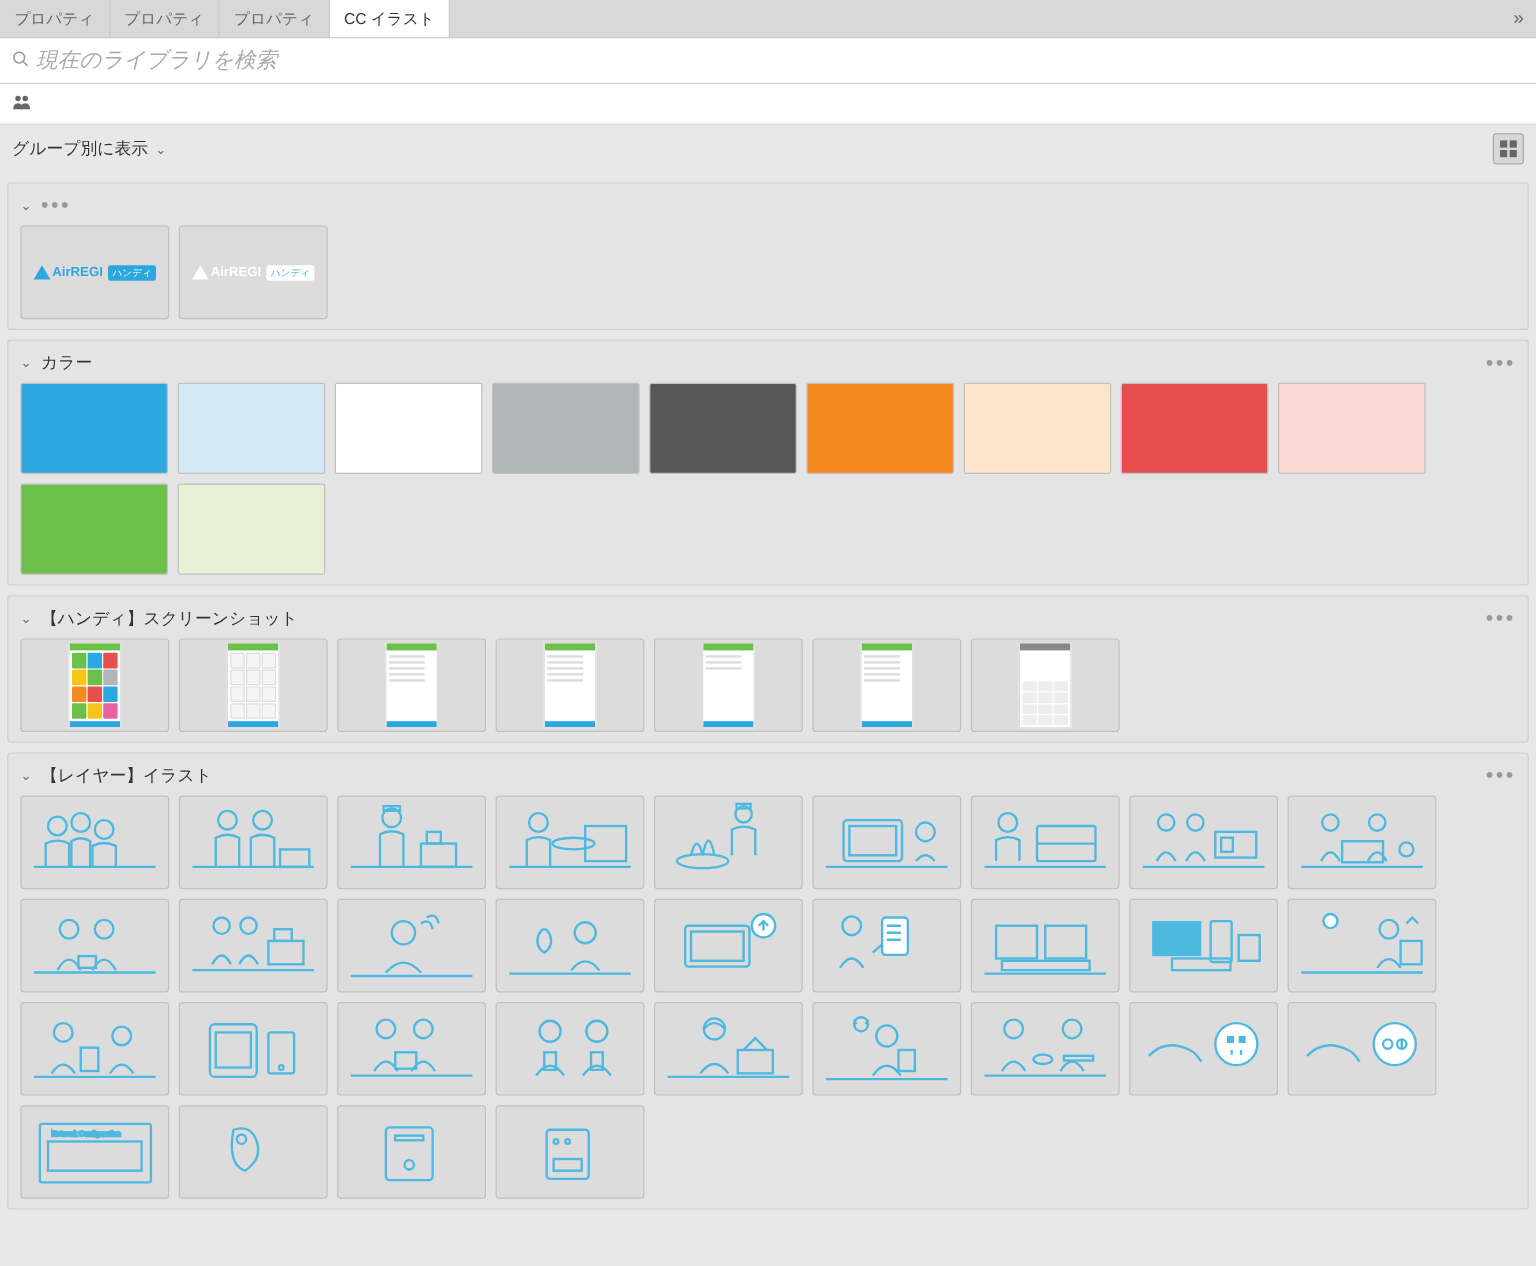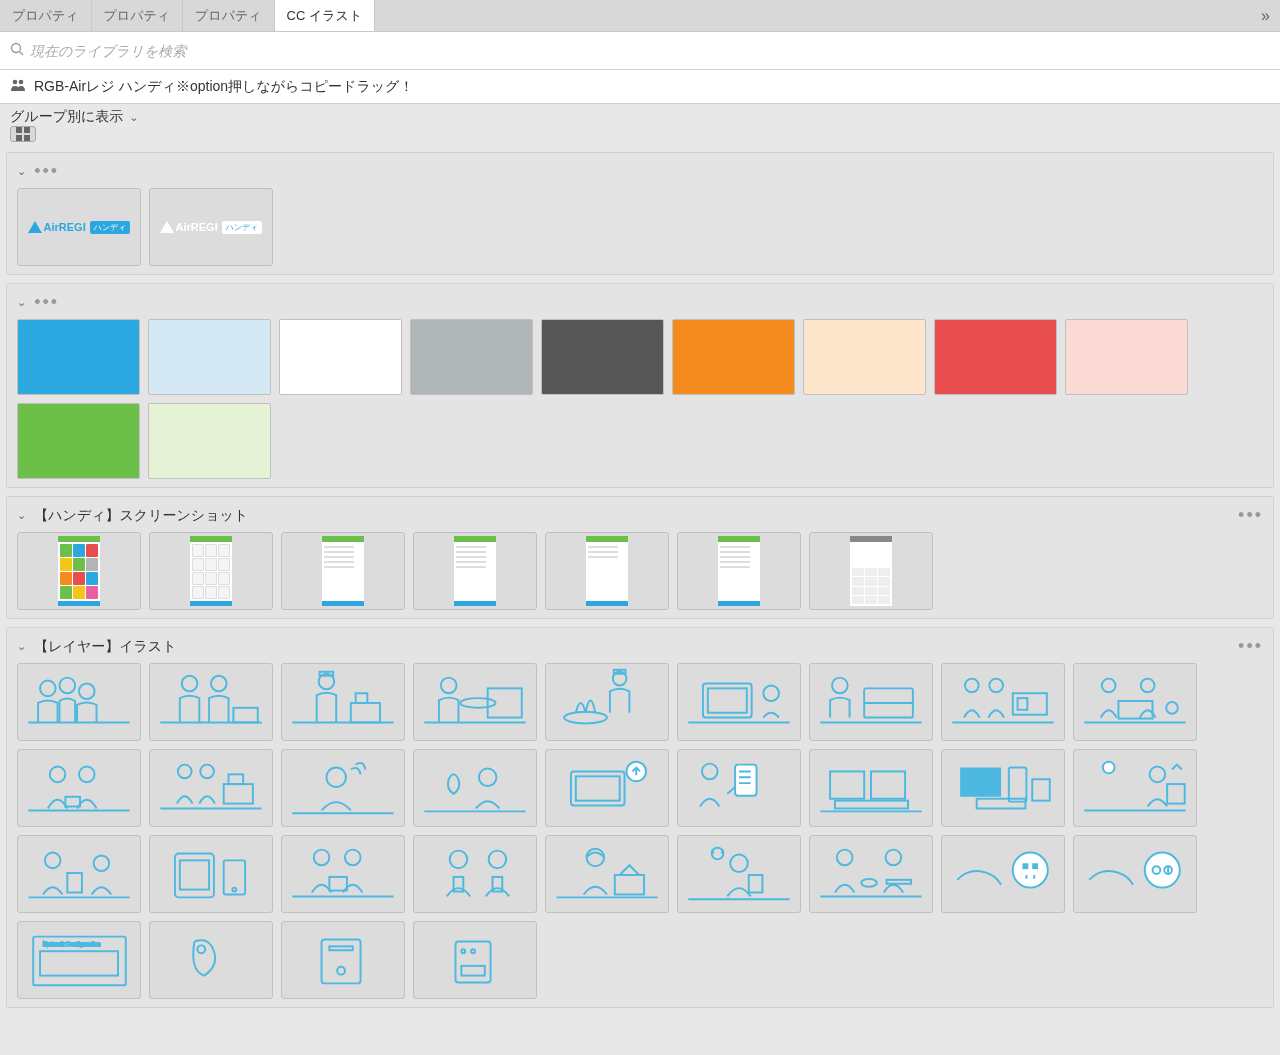--- a/index.html
+++ b/index.html
@@ -50,7 +50,7 @@
   flex: 1;
   border: none;
   outline: none;
-  font-size: 14px;
+  font-size: 18px;
   font-style: italic;
   color: #333;
   background: transparent;

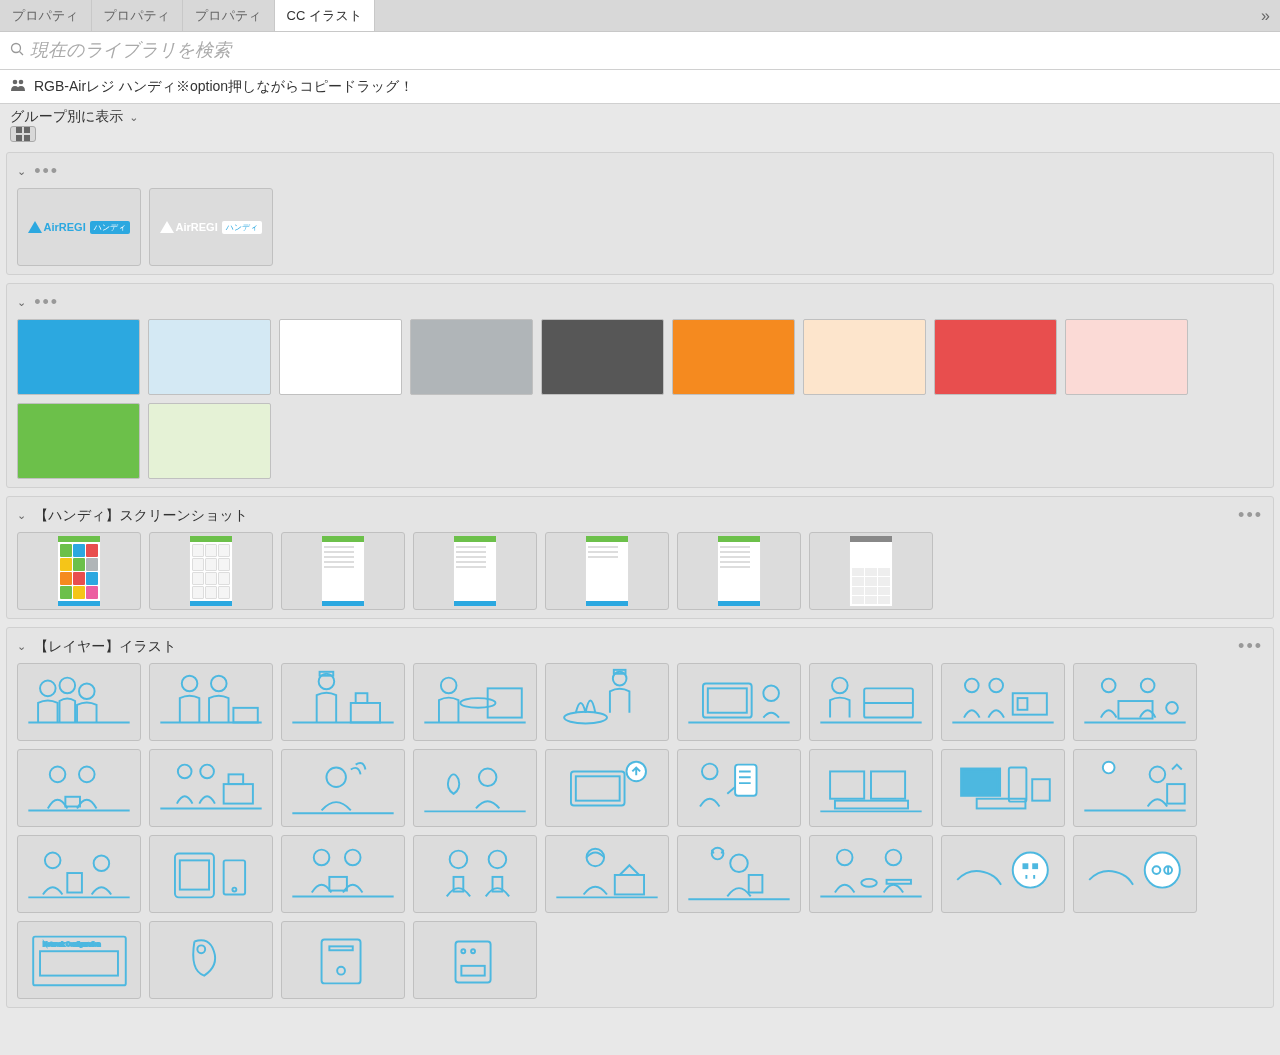--- a/index.html
+++ b/index.html
@@ -241,7 +241,6 @@
         <path d="M7 13 Q7 8 11 8 Q15 8 15 13 Z" fill="#666"></path>
       </svg>
   </span>
-  <span>RGB-Airレジ ハンディ※option押しながらコピードラッグ！</span>
 </div>
 
 <div class="view-row">

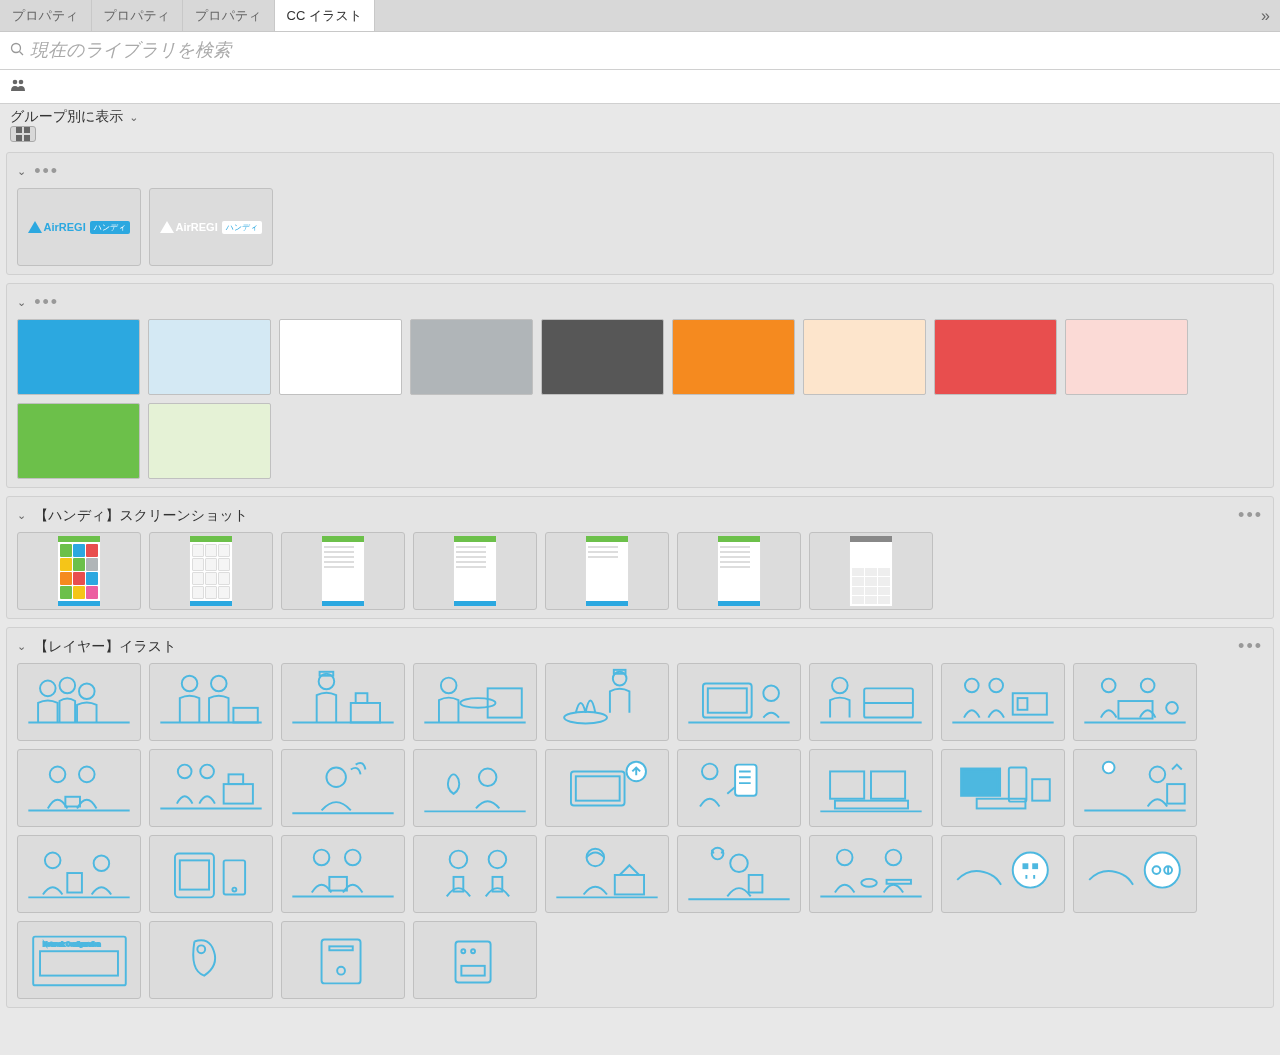--- a/index.html
+++ b/index.html
@@ -72,12 +72,11 @@
 
 .view-row {
   display: flex;
-  align-items: flex-start;
+  align-items: center;
   background: #e8e8e8;
   height: 40px;
-  padding: 4px 10px;
+  padding: 16px 10px;
   font-size: 14px;
-  flex-direction: column;
 }
 .view-dropdown { display: flex; align-items: center; cursor: pointer; }
 .chevron-small { margin-left: 6px; font-size: 11px; color: #666; }

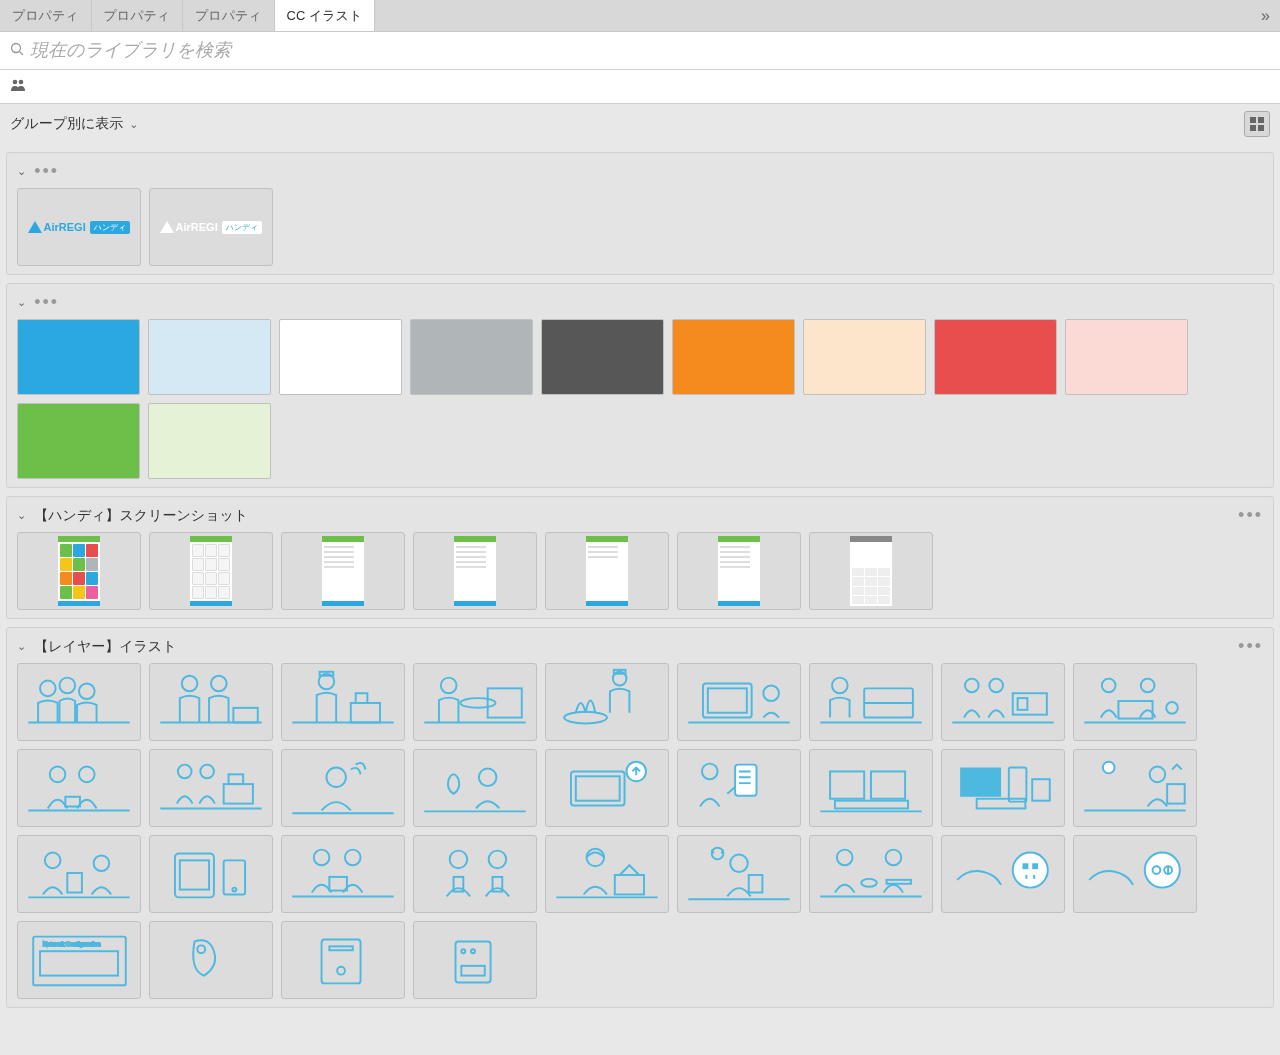--- a/index.html
+++ b/index.html
@@ -284,6 +284,7 @@
 <div class="section">
   <div class="section-header">
     <span class="section-chevron">⌄</span>
+    <span class="section-title">カラー</span>
     <span class="section-more">•••</span>
   </div>
   <div class="section-body" id="color-body">

